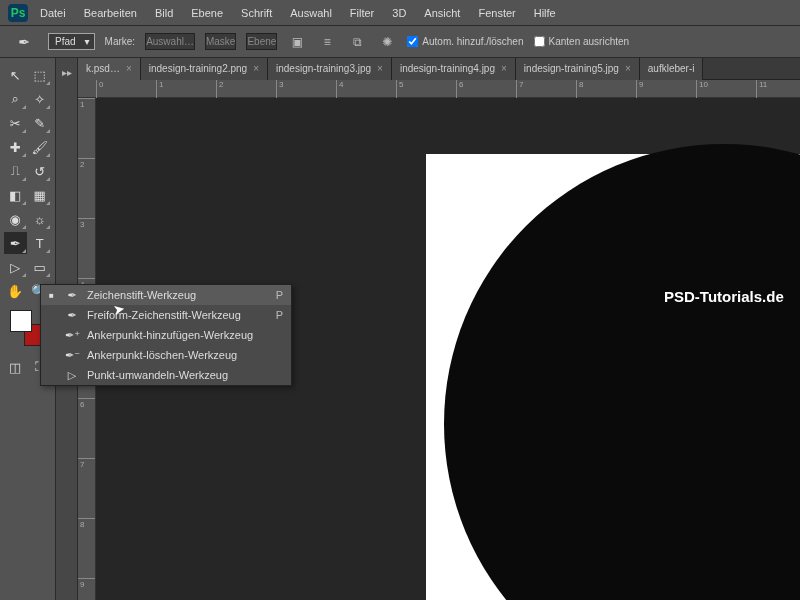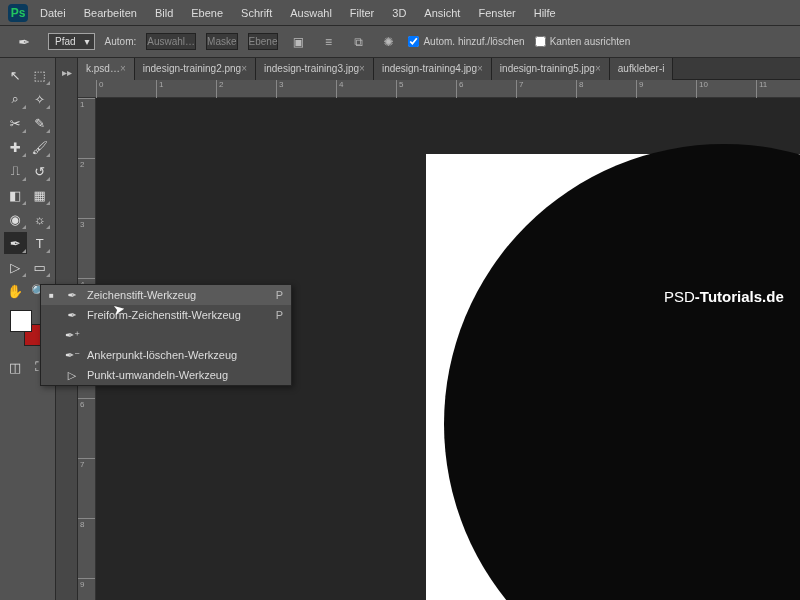--- a/index.html
+++ b/index.html
@@ -70,7 +70,7 @@
 <div class="optbar">
   <div class="opt-tool">✒</div>
   <div class="opt-select">Pfad</div>
-  <span>Autom:</span>
+  <span>Marke:</span>
   <div class="opt-btn">Auswahl…</div>
   <div class="opt-btn">Maske</div>
   <div class="opt-btn">Ebene</div>

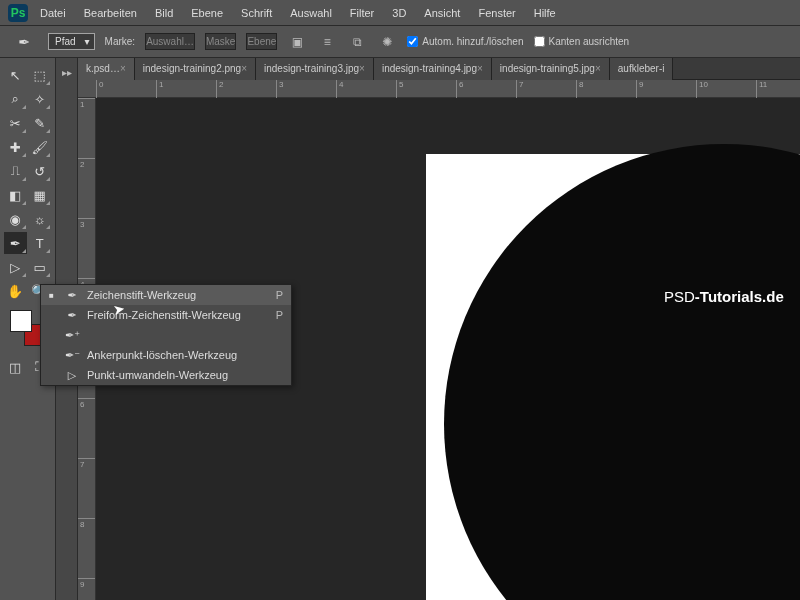--- a/index.html
+++ b/index.html
@@ -16,7 +16,7 @@
 .chk{display:flex;align-items:flex-start;gap:4px}
 .chk input{width:11px;height:11px}
 .tabbar{height:22px;background:#3a3a3a;display:flex;align-items:center;margin-left:78px;font-size:10px;color:#ccc;border-bottom:1px solid #222}
-.tab{padding:0 8px;height:22px;display:flex;align-items:center;border-right:1px solid #222;background:#474747}
+.tab{padding:0 8px;height:22px;display:flex;align-items:center;gap:6px;border-right:1px solid #222;background:#474747}
 .tab.active{background:#535353}
 .tab .x{color:#999;font-size:10px}
 .rulers{position:absolute;left:78px;top:80px;right:0;height:18px;background:#535353;border-bottom:1px solid #333}

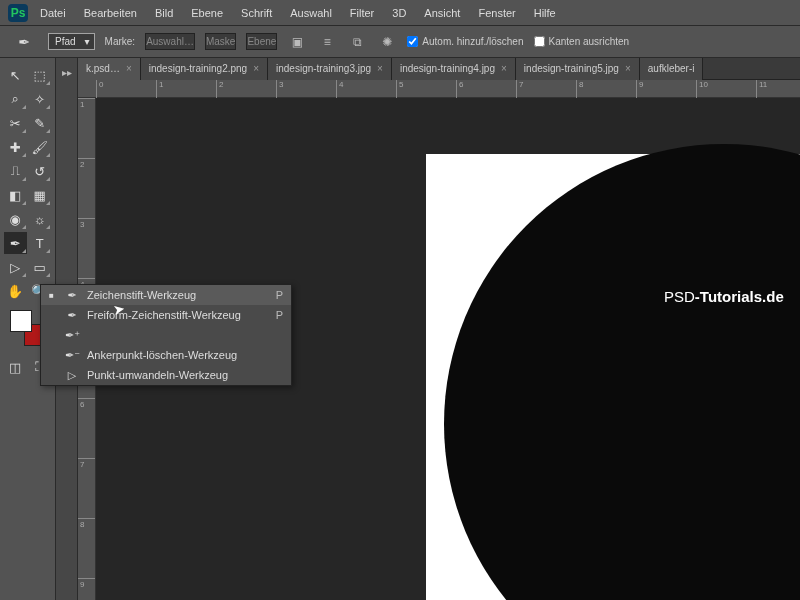--- a/index.html
+++ b/index.html
@@ -39,7 +39,7 @@
 .doc{position:absolute;left:330px;top:56px;width:560px;height:560px;background:#fff}
 .circle{position:absolute;left:18px;top:-10px;width:560px;height:560px;border-radius:50%;background:#0a0a0a}
 .logo-text{position:absolute;left:220px;top:144px;color:#fff;font-size:15px}
-.logo-text b{font-weight:normal}
+.logo-text b{font-weight:bold}
 .logo-text span{font-weight:700}
 .flyout{position:absolute;left:40px;top:284px;width:252px;background:#4a4a4a;border:1px solid #222;box-shadow:2px 2px 6px rgba(0,0,0,.4);font-size:11px;color:#ddd;z-index:100}
 .flyrow{display:flex;align-items:center;height:20px;padding:0 8px;gap:8px}

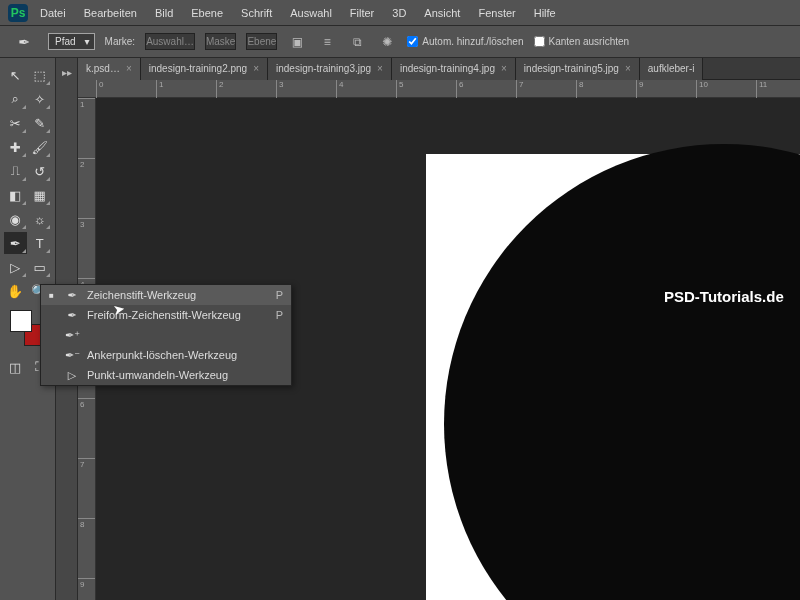--- a/index.html
+++ b/index.html
@@ -221,6 +221,7 @@
   <div class="flyrow">
       <span class="flymark"></span>
       <span class="flyico">✒⁺</span>
+      <span>Ankerpunkt-hinzufügen-Werkzeug</span>
     </div>
   <div class="flyrow">
       <span class="flymark"></span>

